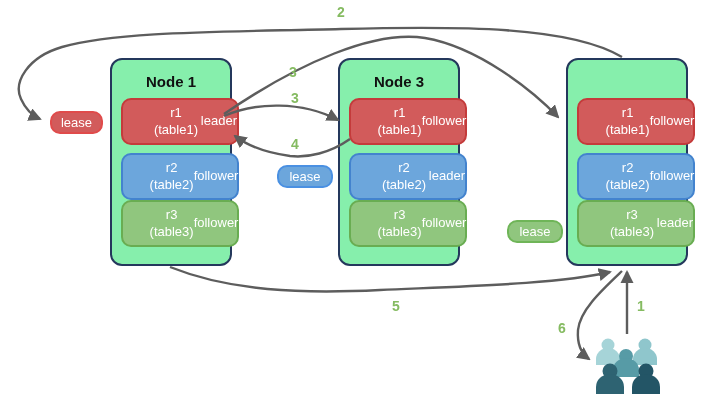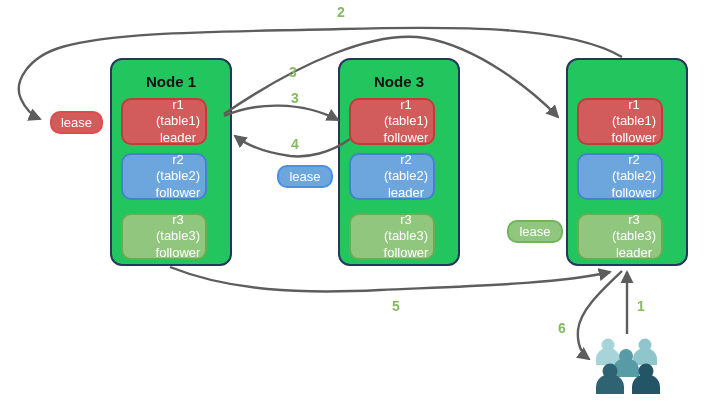--- a/index.html
+++ b/index.html
@@ -9,7 +9,7 @@
   }
   .node {
     position:absolute; top:58px; width:122px; height:208px; z-index:1;
-    background:#22c55e; border:2px solid #24385c; border-radius:12px; box-sizing:border-box;
+    background:#86efac; border:2px solid #24385c; border-radius:12px; box-sizing:border-box;
   }
   .node-1 { left:110px; } .node-2 { left:338px; } .node-3 { left:566px; }
   .node-title {

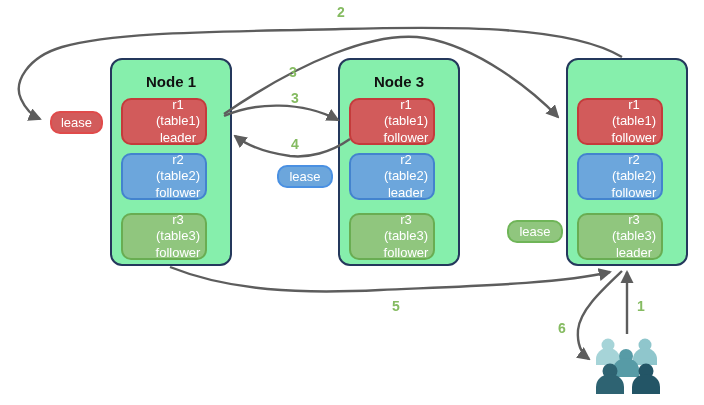--- a/index.html
+++ b/index.html
@@ -16,9 +16,9 @@
     margin-top:13px; text-align:center; font-weight:bold; font-size:15px; color:#111111;
   }
   .replica {
-    position:absolute; left:9px; width:86px; height:47px; border-radius:10px;
+    position:absolute; left:9px; width:118px; height:47px; border-radius:10px;
     border:2px solid transparent; box-sizing:border-box; color:#ffffff; font-size:13px;
-    line-height:1.28; display:flex; flex-direction:column; align-items:center;
+    line-height:1.28; display:flex; flex-direction:row; align-items:center;
     justify-content:center; text-align:center;padding-left:28px;
   }
   .pos-r1 { top:38px; } .pos-r2 { top:93px; } .pos-r3 { top:153px; }

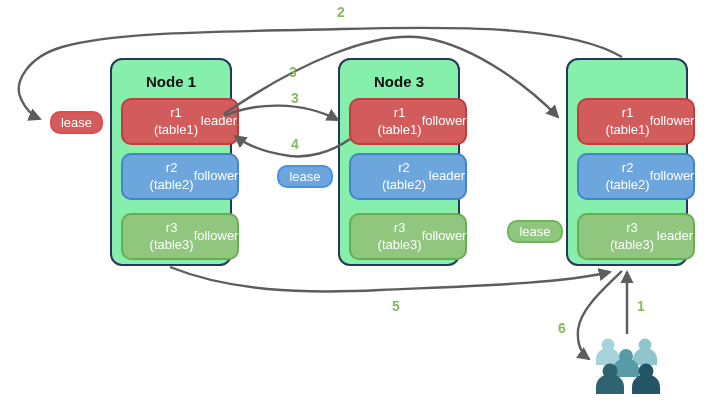--- a/index.html
+++ b/index.html
@@ -21,7 +21,7 @@
     line-height:1.28; display:flex; flex-direction:row; align-items:center;
     justify-content:center; text-align:center;padding-left:28px;
   }
-  .pos-r1 { top:38px; } .pos-r2 { top:93px; } .pos-r3 { top:153px; }
+  .pos-r1 { top:38px; } .pos-r2 { top:93px; } .pos-r3 { top:140px; }
   .c-red   { background:#d25b5b; border-color:#c43b3b; }
   .c-blue  { background:#6ca6dc; border-color:#4383ce; }
   .c-green { background:#90c67e; border-color:#69ad52; }

